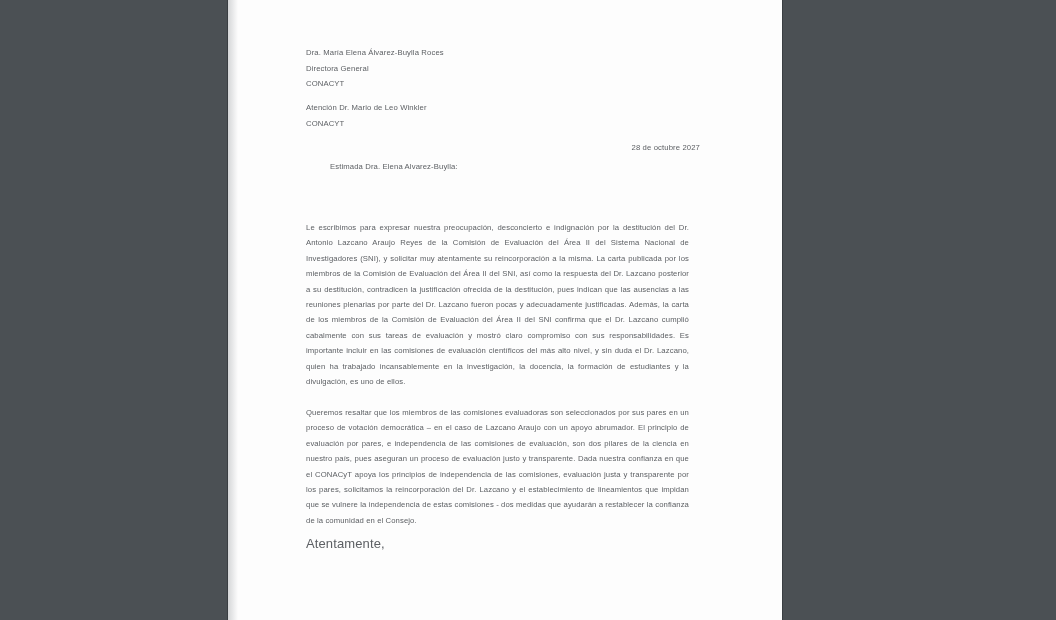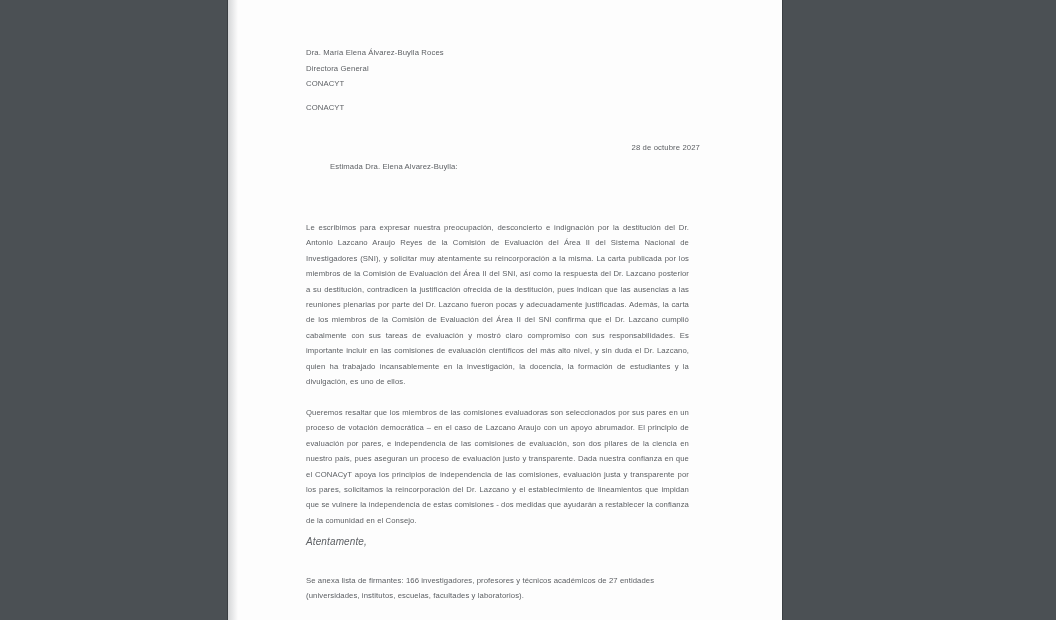--- a/index.html
+++ b/index.html
@@ -130,6 +130,7 @@
       </div>
 
       <div id="addr-attn" class="addr-block">
+        <div>Atención Dr. Mario de Leo Winkler</div>
         <div>CONACYT</div>
       </div>
 

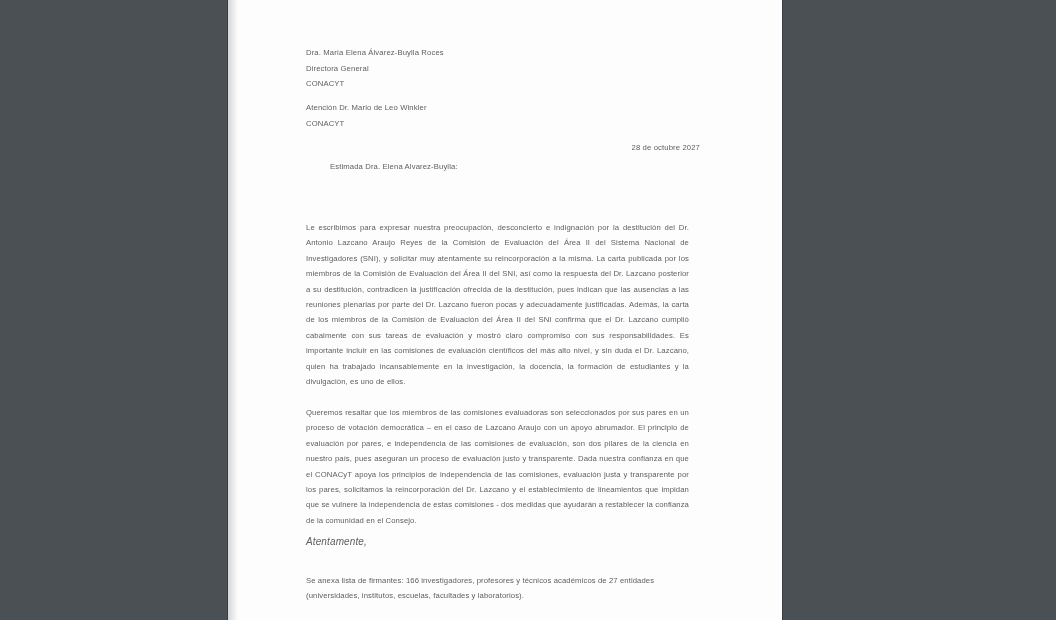--- a/index.html
+++ b/index.html
@@ -98,9 +98,8 @@
     left: 0;
     top: 536px;
     color: #5d6064;
-    font-size: 10px;
+    font-size: 13px;
     letter-spacing: .12px;
-    font-style: italic;
   }
 
   #annex-note {

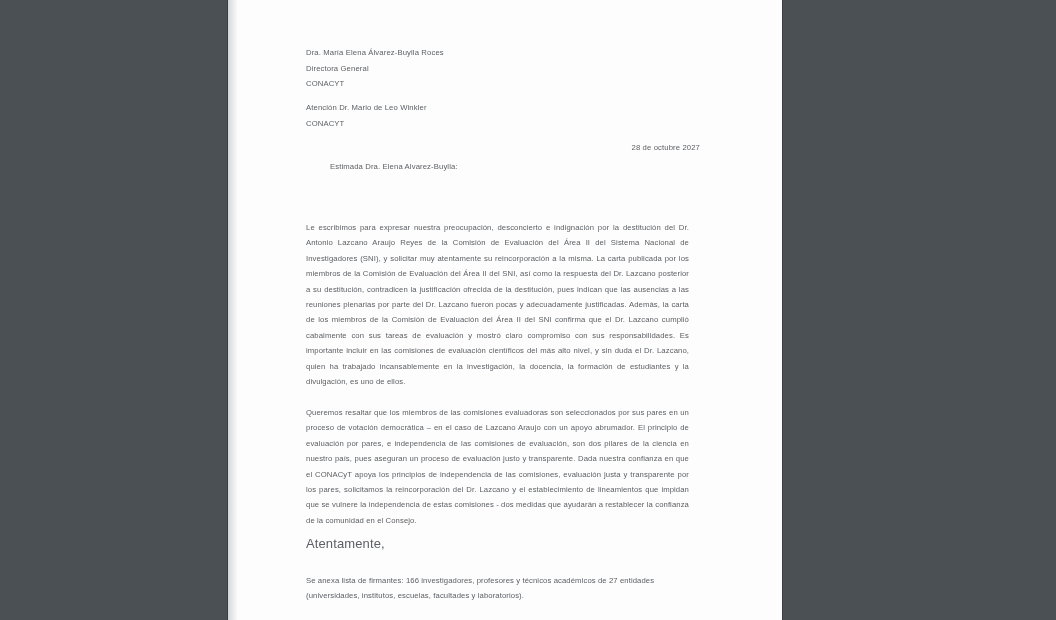--- a/index.html
+++ b/index.html
@@ -142,7 +142,6 @@
 
       <div id="closing">Atentamente,</div>
 
-      <div id="annex-note">Se anexa lista de firmantes: 166 investigadores, profesores y técnicos académicos de 27 entidades (universidades, institutos, escuelas, facultades y laboratorios).</div>
 
     </div>
 

